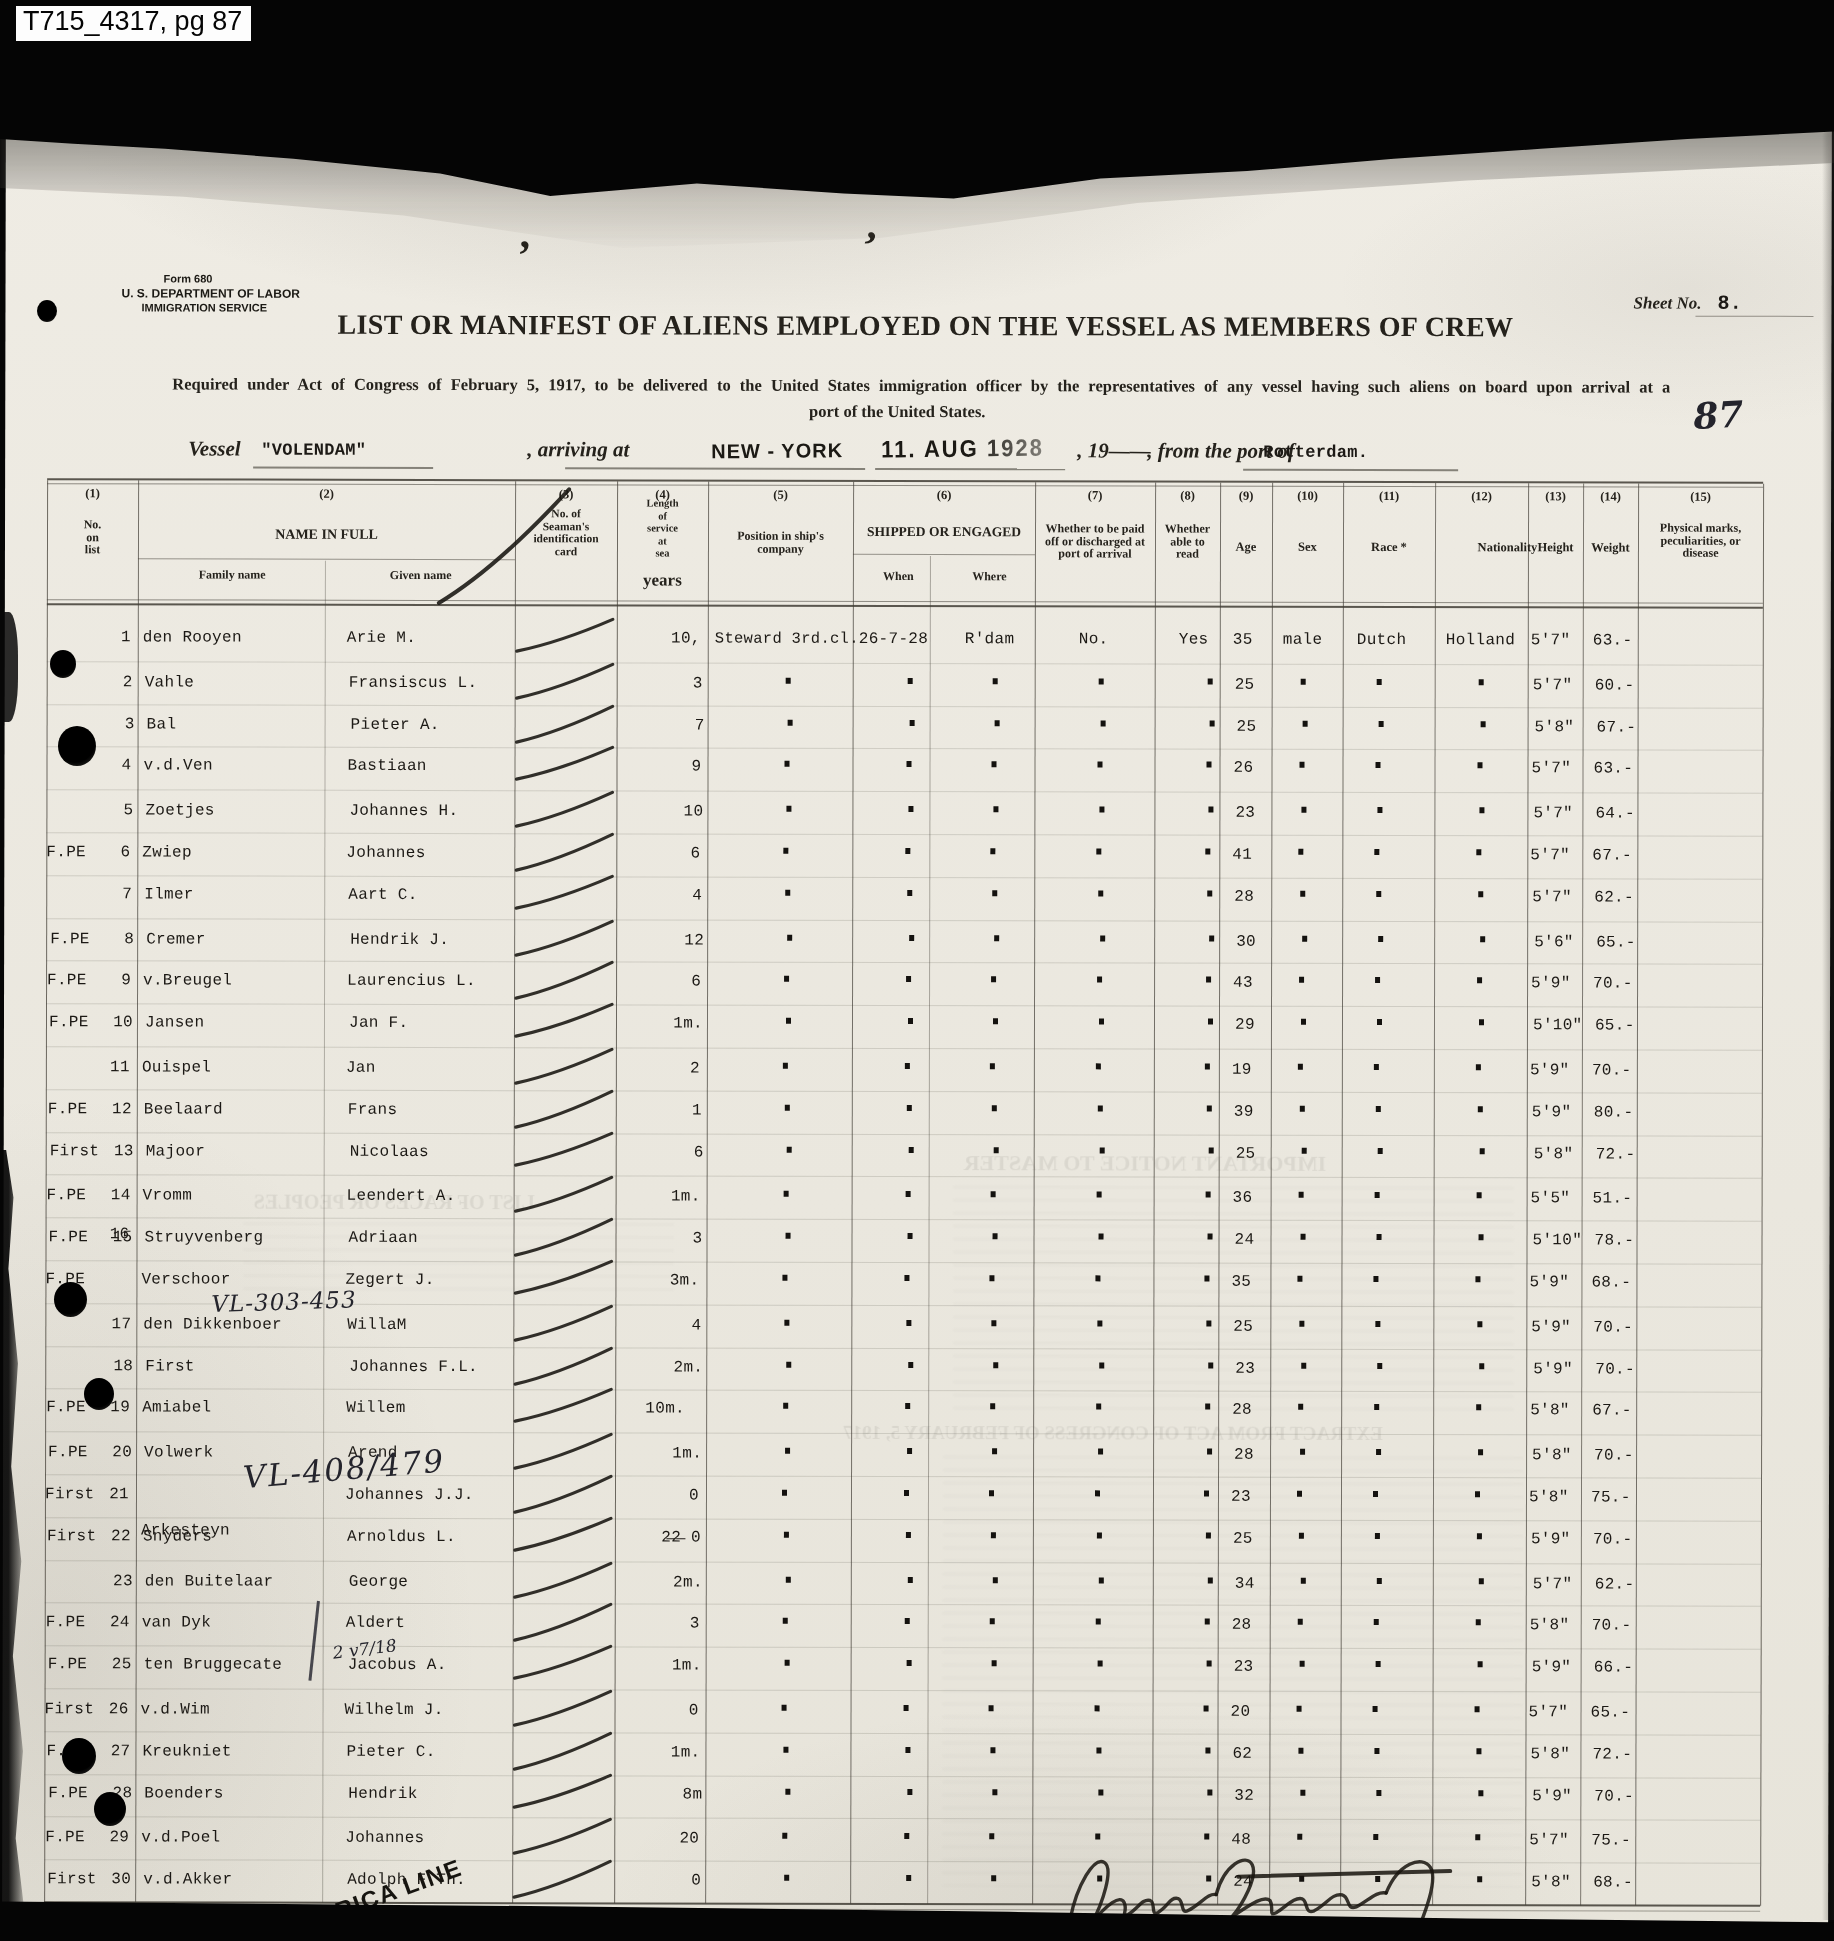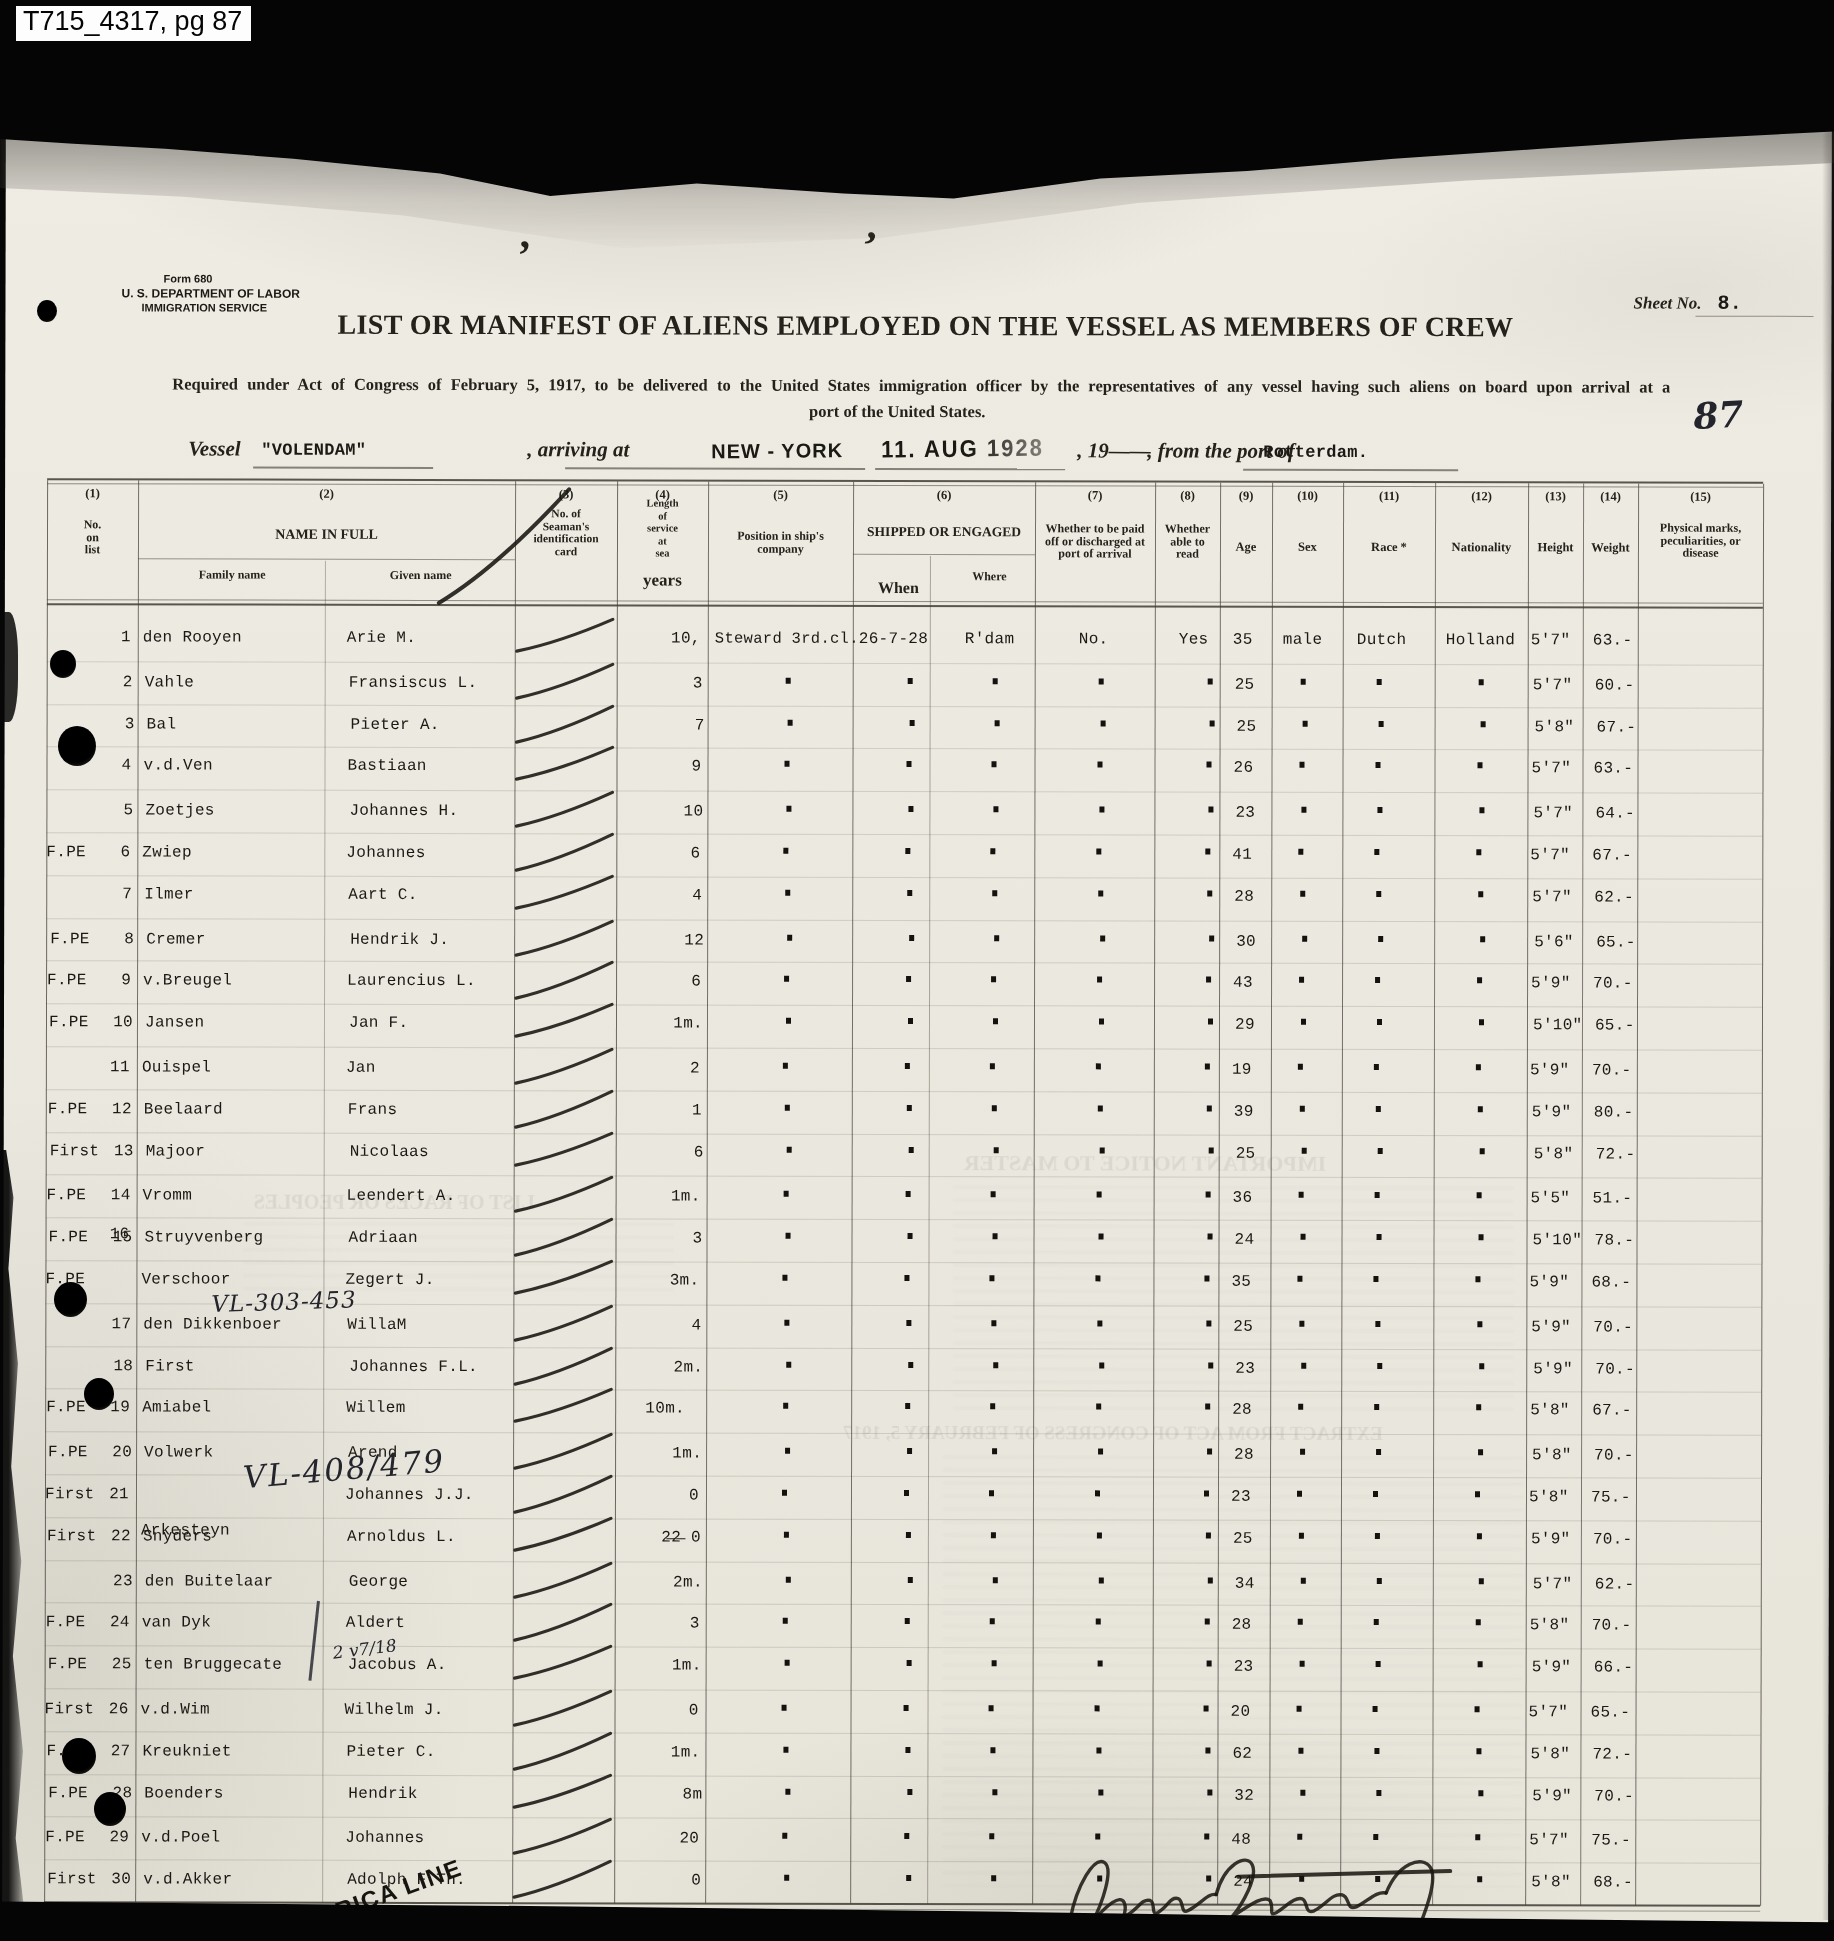--- a/index.html
+++ b/index.html
@@ -191,7 +191,7 @@
         <div class="hdrnum" style="left: 1338px; top: 384px; width: 92px;">(11)</div>
         <div class="hdrlab" style="left: 1338px; top: 436px; width: 92px; font-size: 12.5px;">Race *</div>
         <div class="hdrnum" style="left: 1430px; top: 384px; width: 93px;">(12)</div>
-        <div class="hdrlab" style="left: 1430px; top: 436px; width: 93px; font-size: 12.5px;">Nationality</div>
+        <div class="hdrlab" style="left: 1430px; top: 436px; width: 93px; font-size: 12.5px; padding-left: 26px;">Nationality</div>
         <div class="hdrnum" style="left: 1523px; top: 384px; width: 55px;">(13)</div>
         <div class="hdrlab" style="left: 1523px; top: 436px; width: 55px; font-size: 12.5px;">Height</div>
         <div class="hdrnum" style="left: 1578px; top: 384px; width: 55px;">(14)</div>

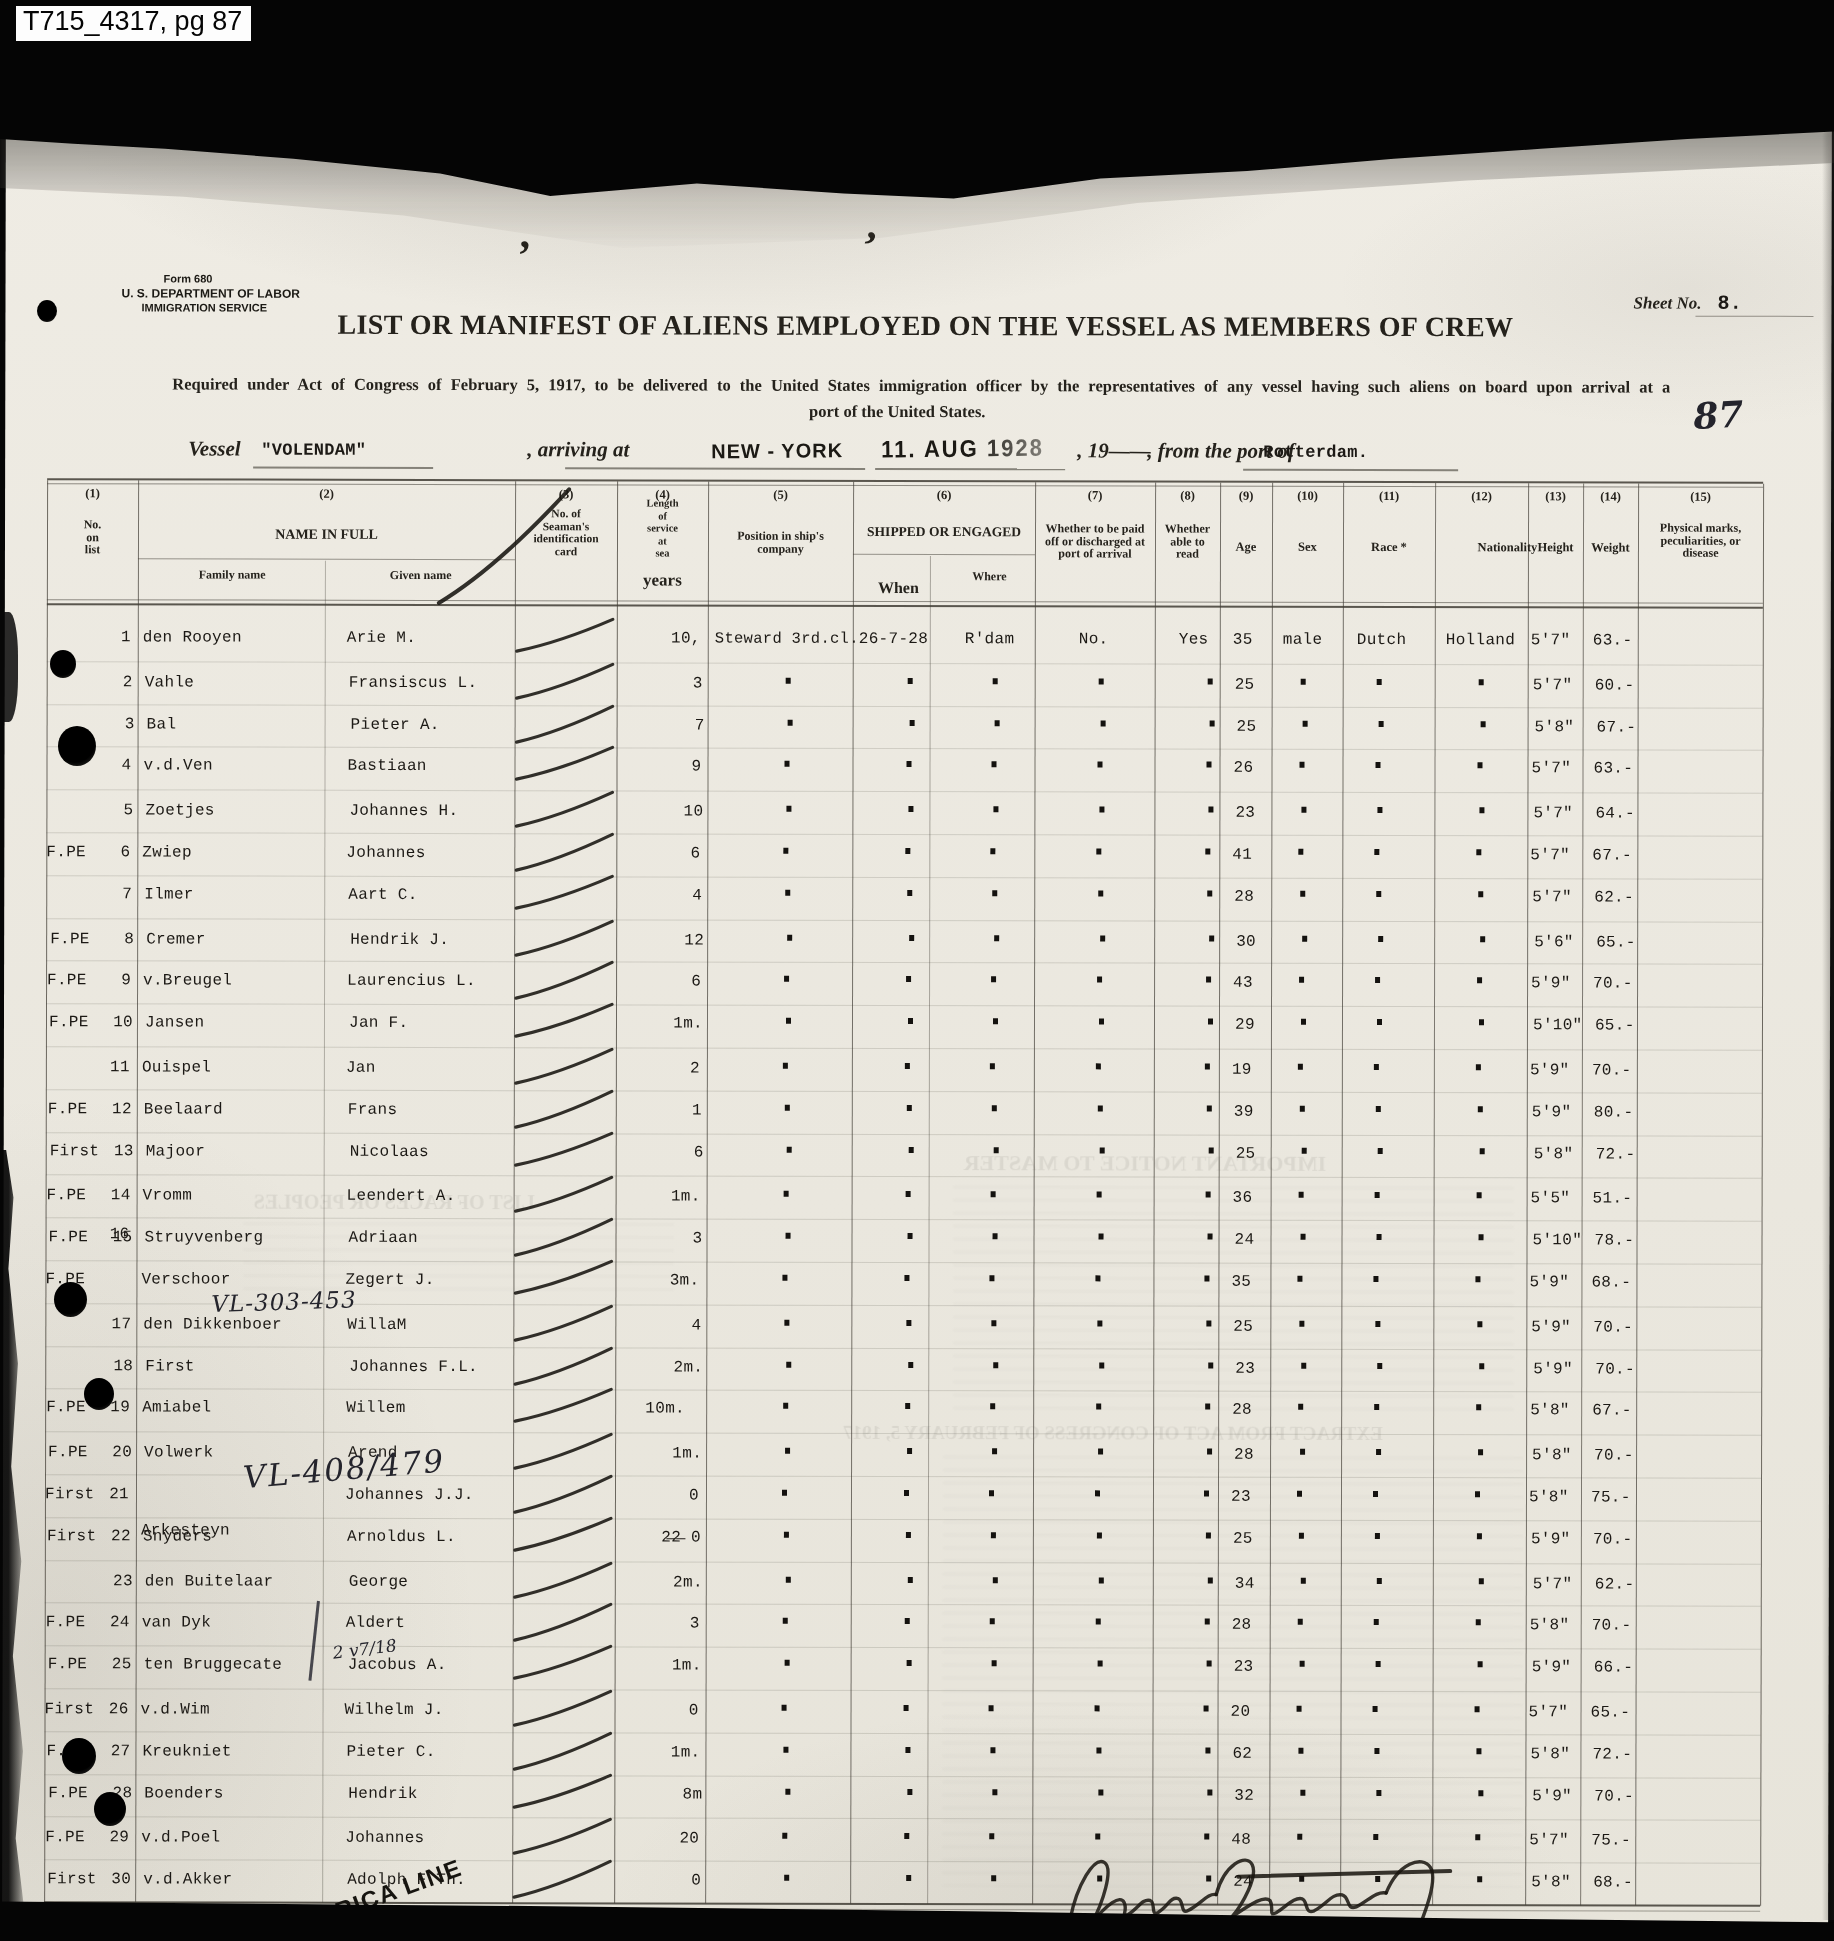--- a/index.html
+++ b/index.html
@@ -174,7 +174,7 @@
 company</div>
         <div class="hdrnum" style="left: 848px; top: 384px; width: 182px;">(6)</div>
         <div class="hdrlab" style="left: 848px; top: 422px; width: 182px; font-size: 13.5px;">SHIPPED OR ENGAGED</div>
-        <div class="hdrlab" style="left: 848px; top: 466px; width: 91px; font-size: 16px; margin-top: 12px;">When</div>
+        <div class="hdrlab" style="left: 848px; top: 466px; width: 91px; font-size: 12px;">When</div>
         <div class="hdrlab" style="left: 939px; top: 466px; width: 91px; font-size: 12px;">Where</div>
         <div class="hdrnum" style="left: 1030px; top: 384px; width: 120px;">(7)</div>
         <div class="hdrlab" style="left: 1030px; top: 418px; width: 120px; font-size: 12px;">Whether to be paid

